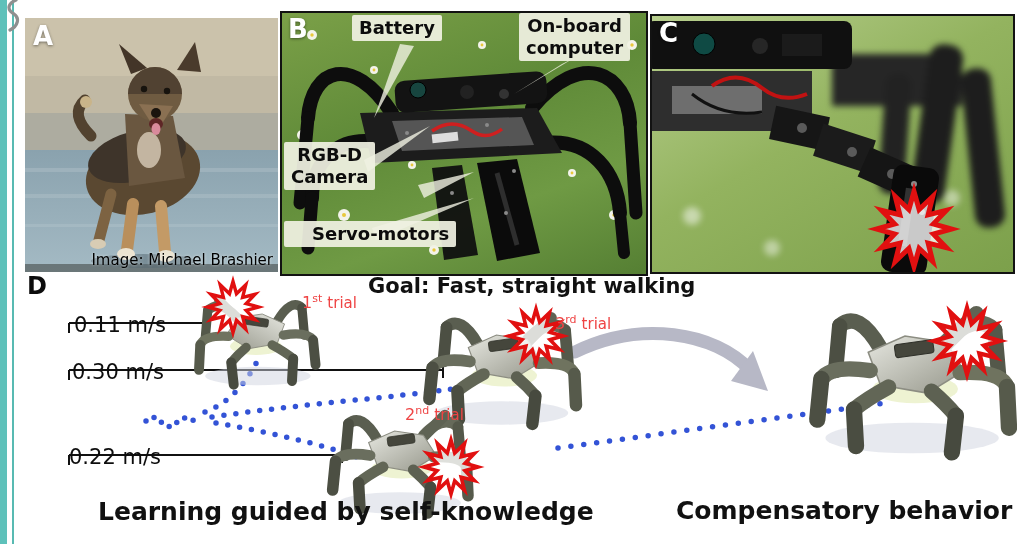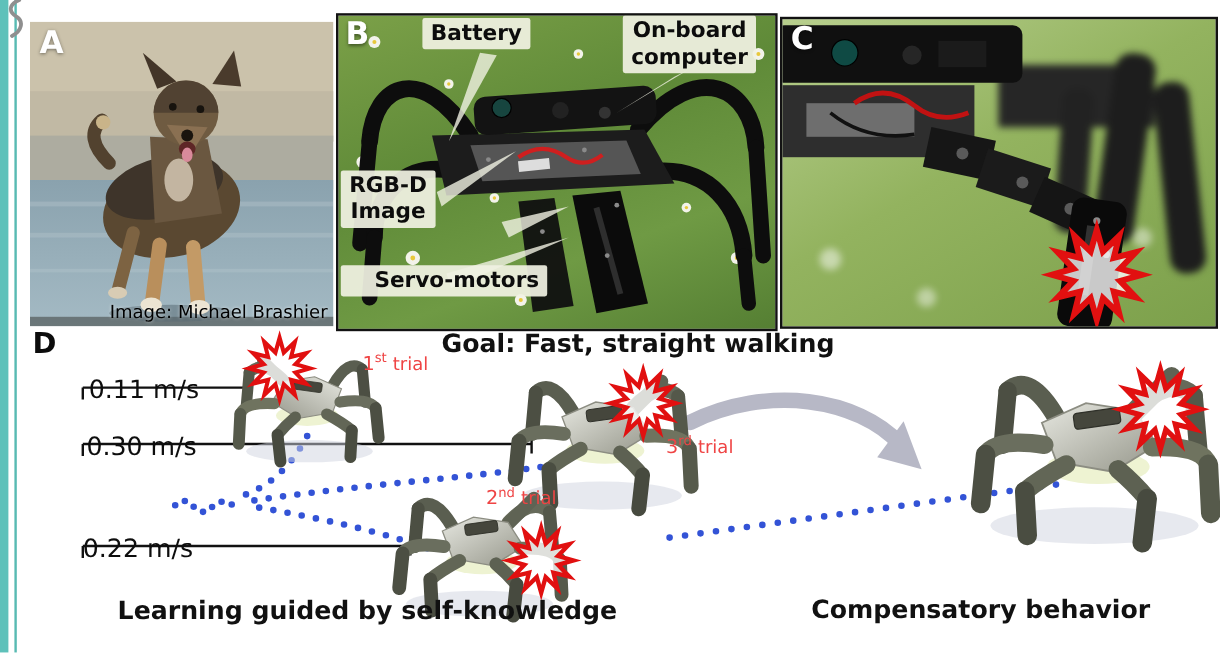--- a/index.html
+++ b/index.html
@@ -167,7 +167,7 @@
     <div class="abs callout" style="left:70px;top:2px;">Battery</div>
     <div class="abs callout" style="left:2px;top:129px;">
       <div>RGB-D</div>
-      <div>Image</div>
+      <div>Camera</div>
     </div>
     <div class="abs callout" style="left:2px;top:208px;padding-left:28px;">Servo-motors</div>
   </div>

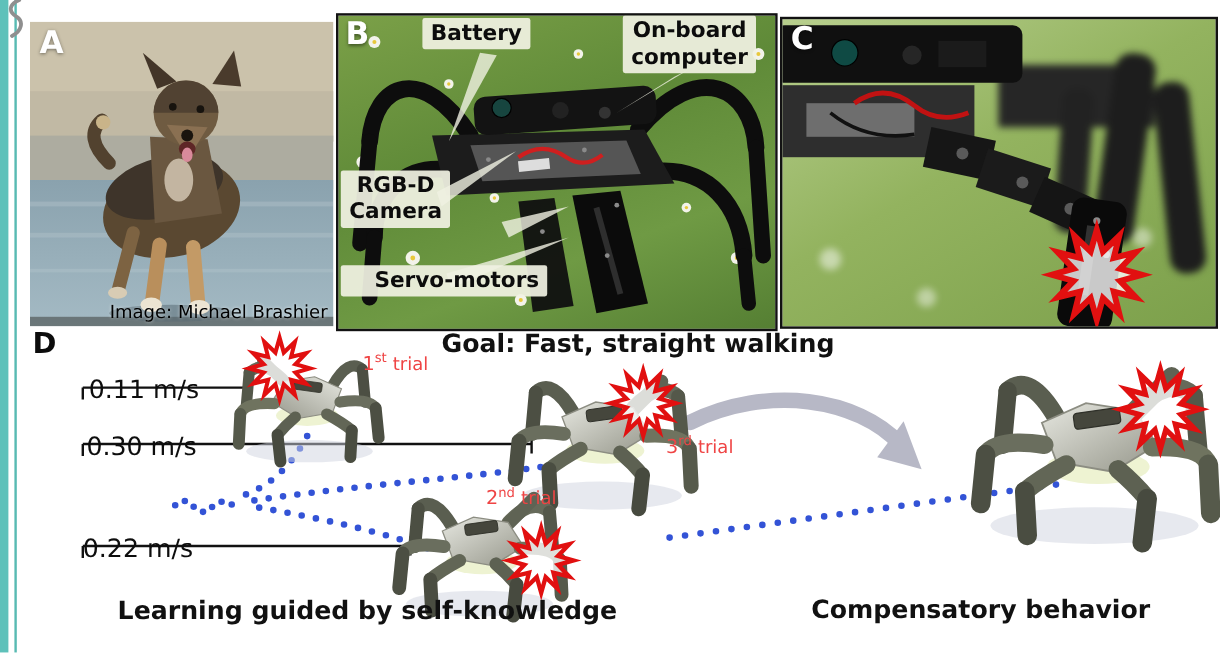--- a/index.html
+++ b/index.html
@@ -284,7 +284,7 @@
     <span>1</span><sup>st</sup>
     <span class="word">trial</span>
   </div>
-  <div class="abs trial" style="left:555px;top:313px;margin-top:48px;">
+  <div class="abs trial" style="left:555px;top:313px;">
     <span>3</span><sup>rd</sup>
     <span class="word">trial</span>
   </div>

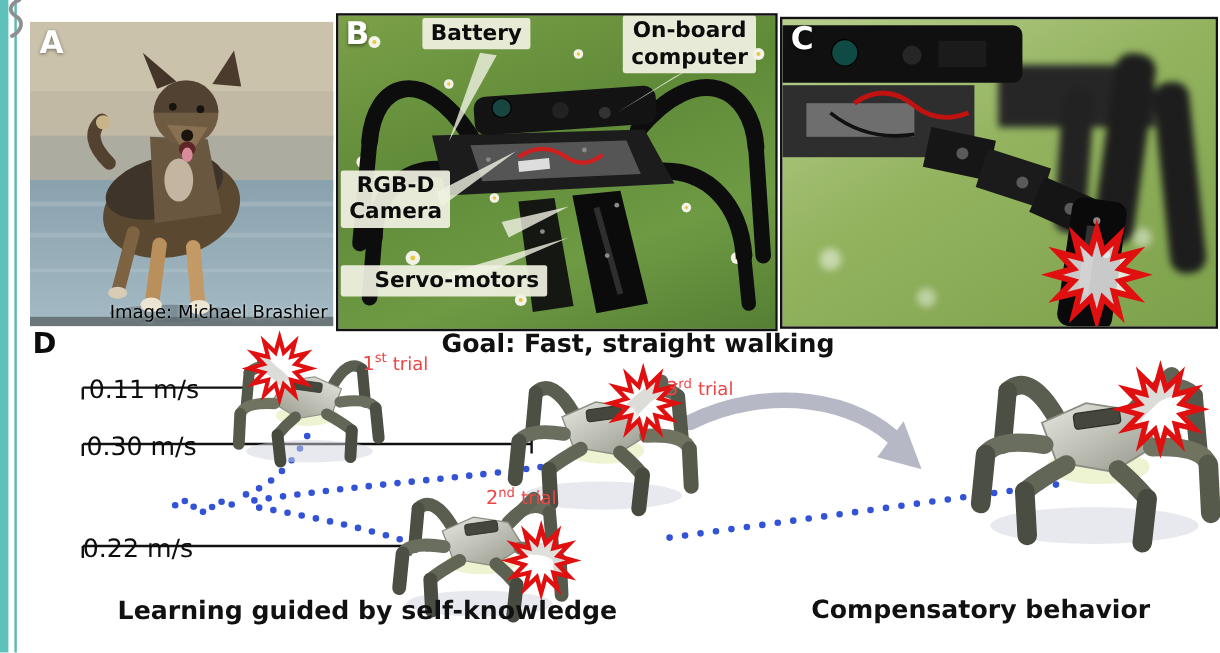--- a/index.html
+++ b/index.html
@@ -25,7 +25,7 @@
   .trial{font-size:16px;color:#ef4444;white-space:nowrap;}
   .trial sup{font-size:11px;}
   .trial .word{font-size:15px;}
-  .caption{font-weight:bold;font-size:21px;text-align:left;white-space:nowrap;}
+  .caption{font-weight:bold;font-size:25px;text-align:left;white-space:nowrap;}
   svg{display:block;}
 </style>
 </head>

